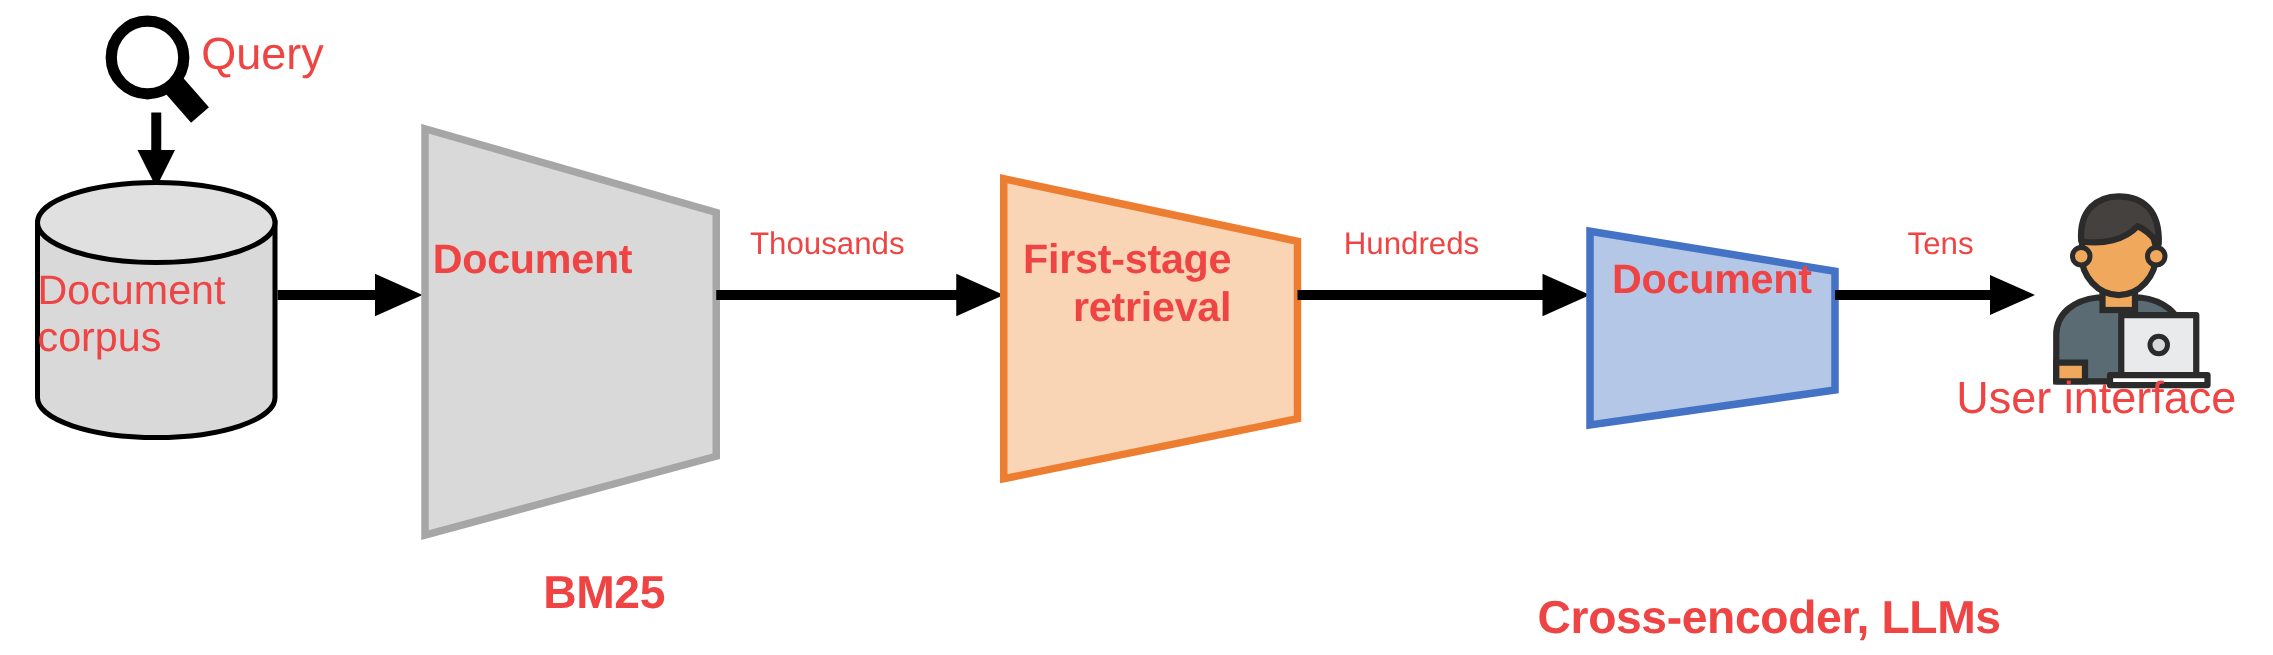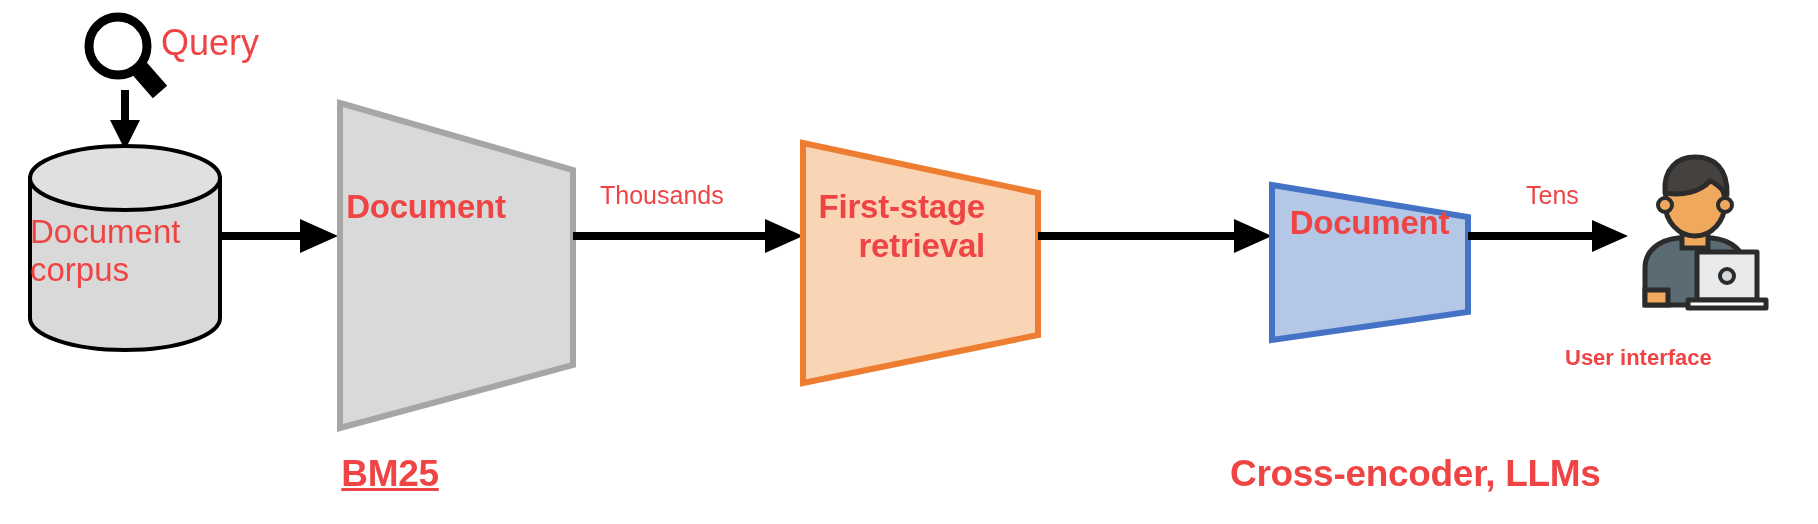--- a/index.html
+++ b/index.html
@@ -104,6 +104,7 @@
   <div class="lbl stage-name" style="left:1282px;top:206px;width:175px;text-align:center;">Document</div>
 
   <div class="lbl flow-lbl" style="left:600px;top:183px;">Thousands</div>
+  <div class="lbl flow-lbl" style="left:1075px;top:183px;">Hundreds</div>
   <div class="lbl flow-lbl" style="left:1490px;top:183px;margin-left:36px;">Tens</div>
 
   <div class="lbl ui-lbl" style="left:1565px;top:300px;">User interface</div>

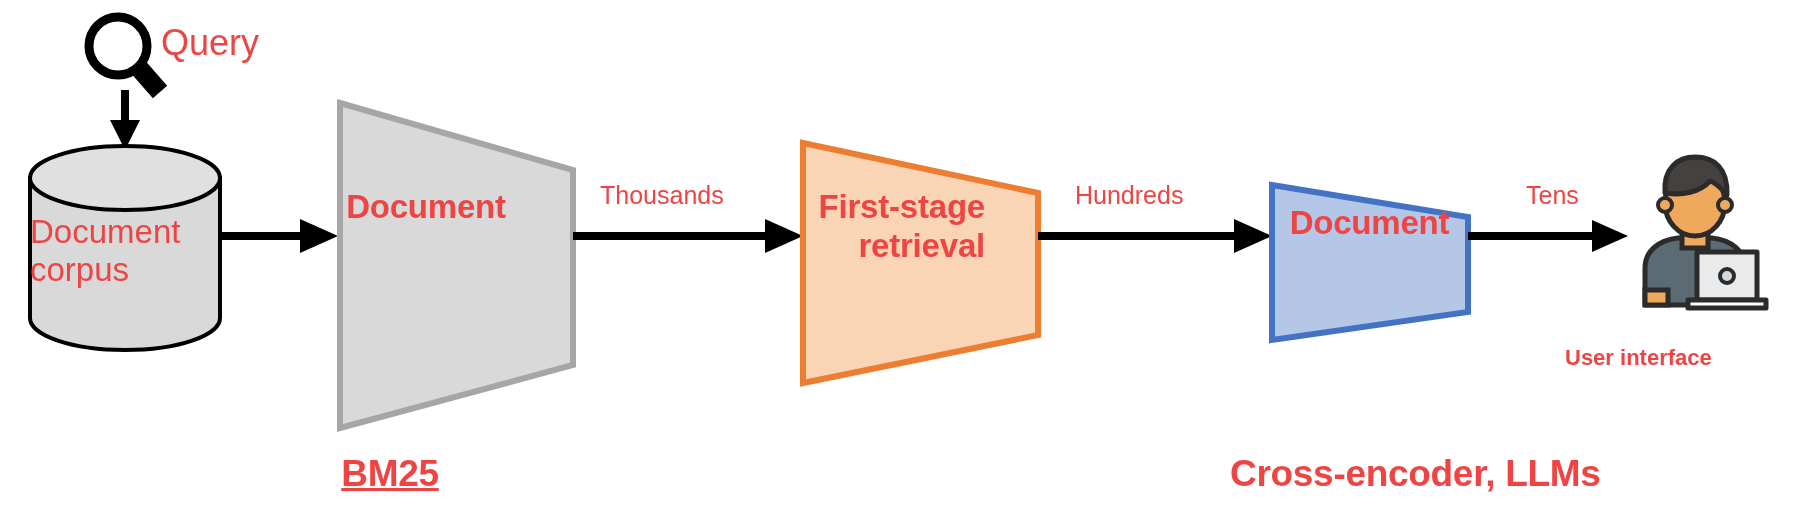--- a/index.html
+++ b/index.html
@@ -10,7 +10,7 @@
   .stage-name{font-weight:bold;font-size:33px;letter-spacing:-0.2px;}
   .flow-lbl{font-weight:normal;font-size:25px;}
   .bottom-lbl{font-weight:bold;font-size:37px;letter-spacing:-0.3px;}
-  .ui-lbl{font-weight:bold;font-size:22px;margin-top:47px;}
+  .ui-lbl{font-weight:normal;font-size:36px;}
   .query-lbl{font-weight:normal;font-size:36px;}
   .cyl-lbl{font-weight:normal;font-size:33px;text-align:left;width:190px;line-height:1.16;}
 </style>

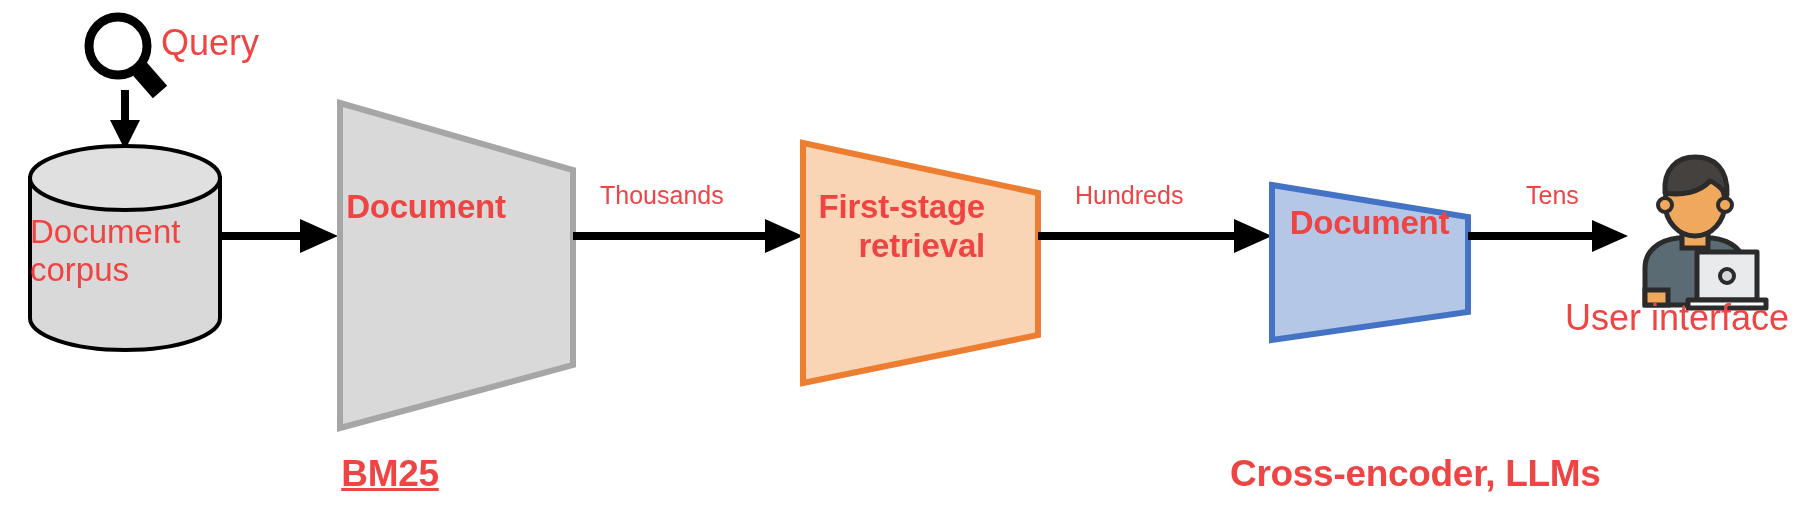--- a/index.html
+++ b/index.html
@@ -109,7 +109,7 @@
 
   <div class="lbl ui-lbl" style="left:1565px;top:300px;">User interface</div>
 
-  <div class="lbl bottom-lbl" style="left:260px;top:455px;width:260px;text-align:center;text-decoration:underline;">BM25</div>
+  <div class="lbl bottom-lbl" style="left:272px;top:455px;width:260px;text-align:right;">BM25</div>
   <div class="lbl bottom-lbl" style="left:1230px;top:455px;width:380px;text-align:left;">Cross-encoder, LLMs</div>
 
 </div>

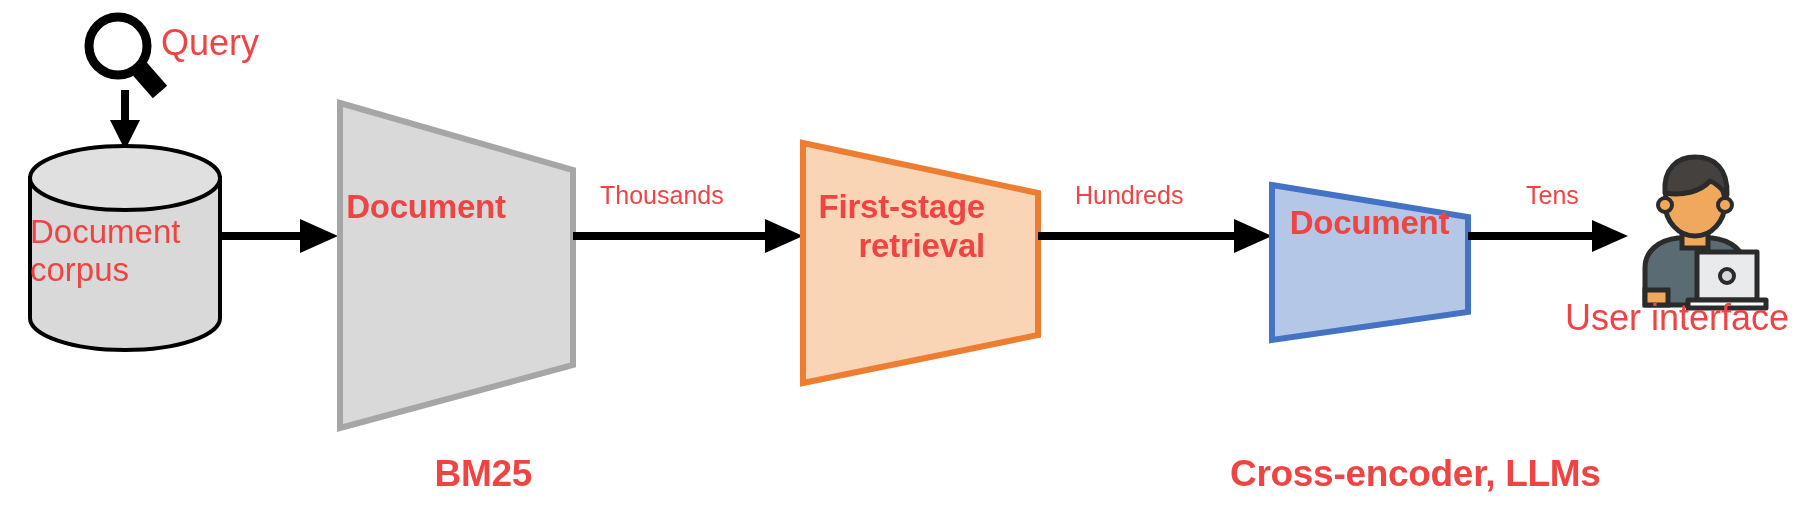--- a/index.html
+++ b/index.html
@@ -110,7 +110,7 @@
   <div class="lbl ui-lbl" style="left:1565px;top:300px;">User interface</div>
 
   <div class="lbl bottom-lbl" style="left:272px;top:455px;width:260px;text-align:right;">BM25</div>
-  <div class="lbl bottom-lbl" style="left:1230px;top:455px;width:380px;text-align:left;">Cross-encoder, LLMs</div>
+  <div class="lbl bottom-lbl" style="left:1230px;top:475px;width:380px;text-align:left;">Cross-encoder, LLMs</div>
 
 </div>
 

